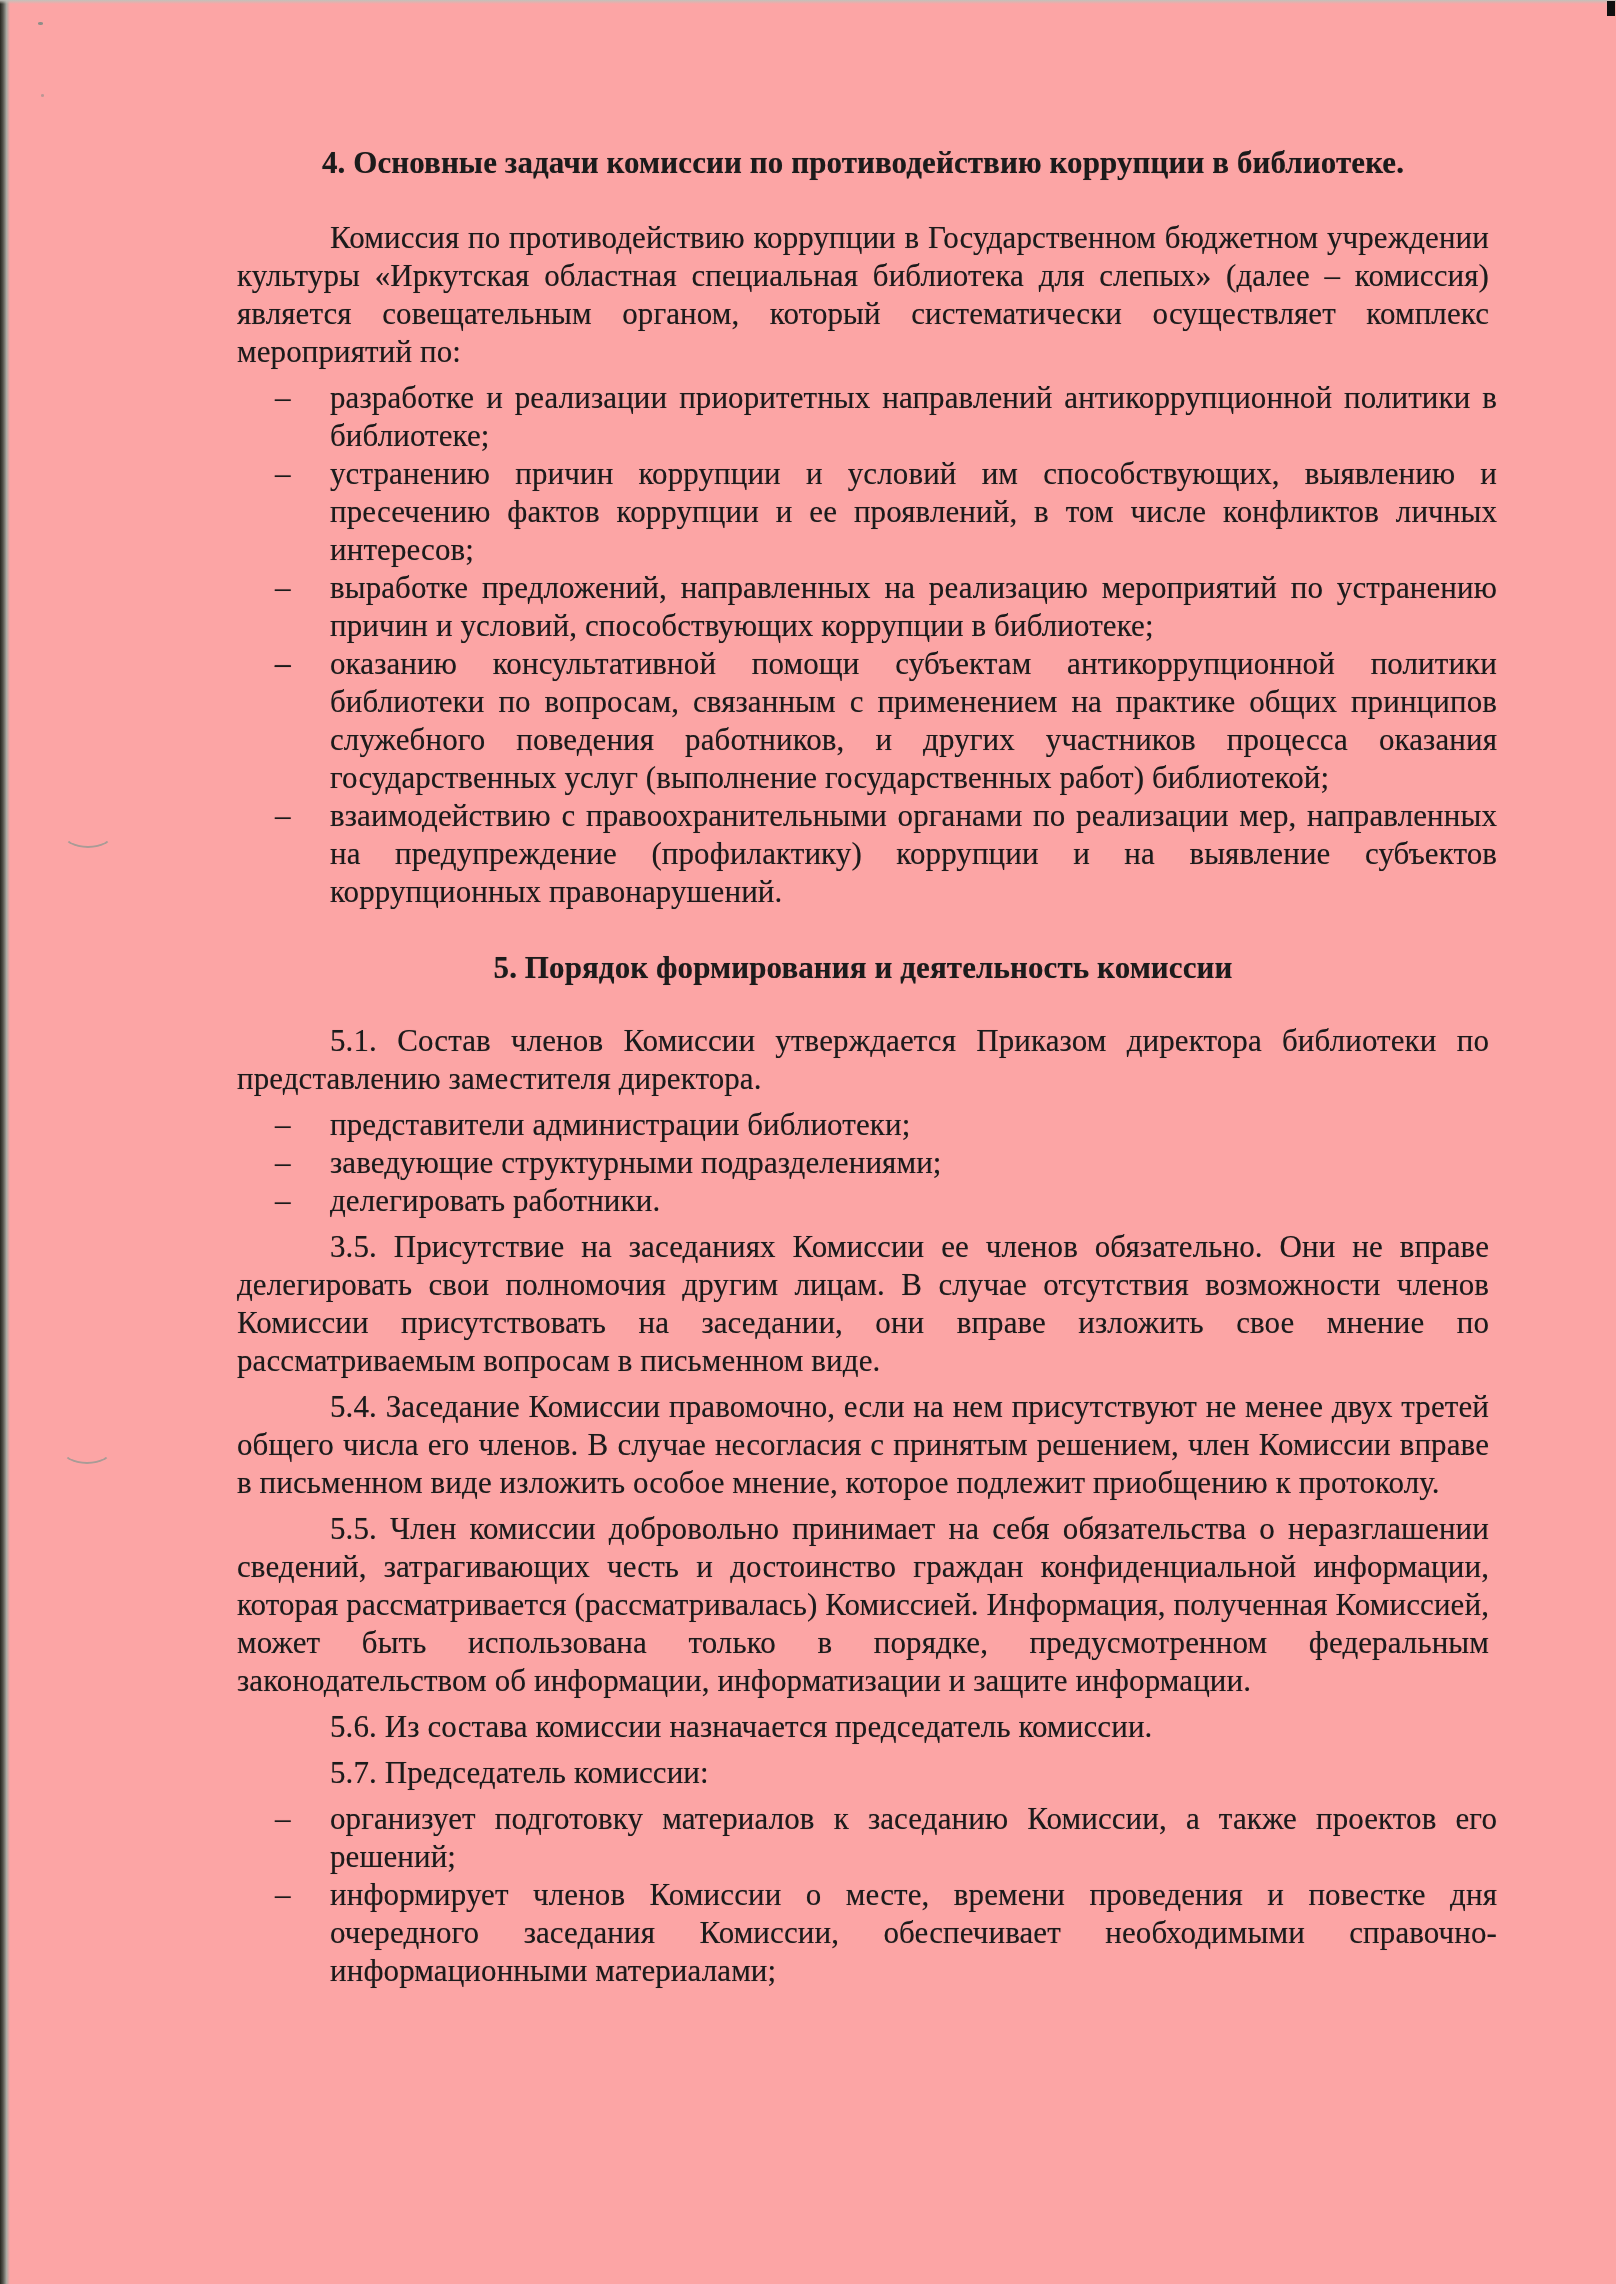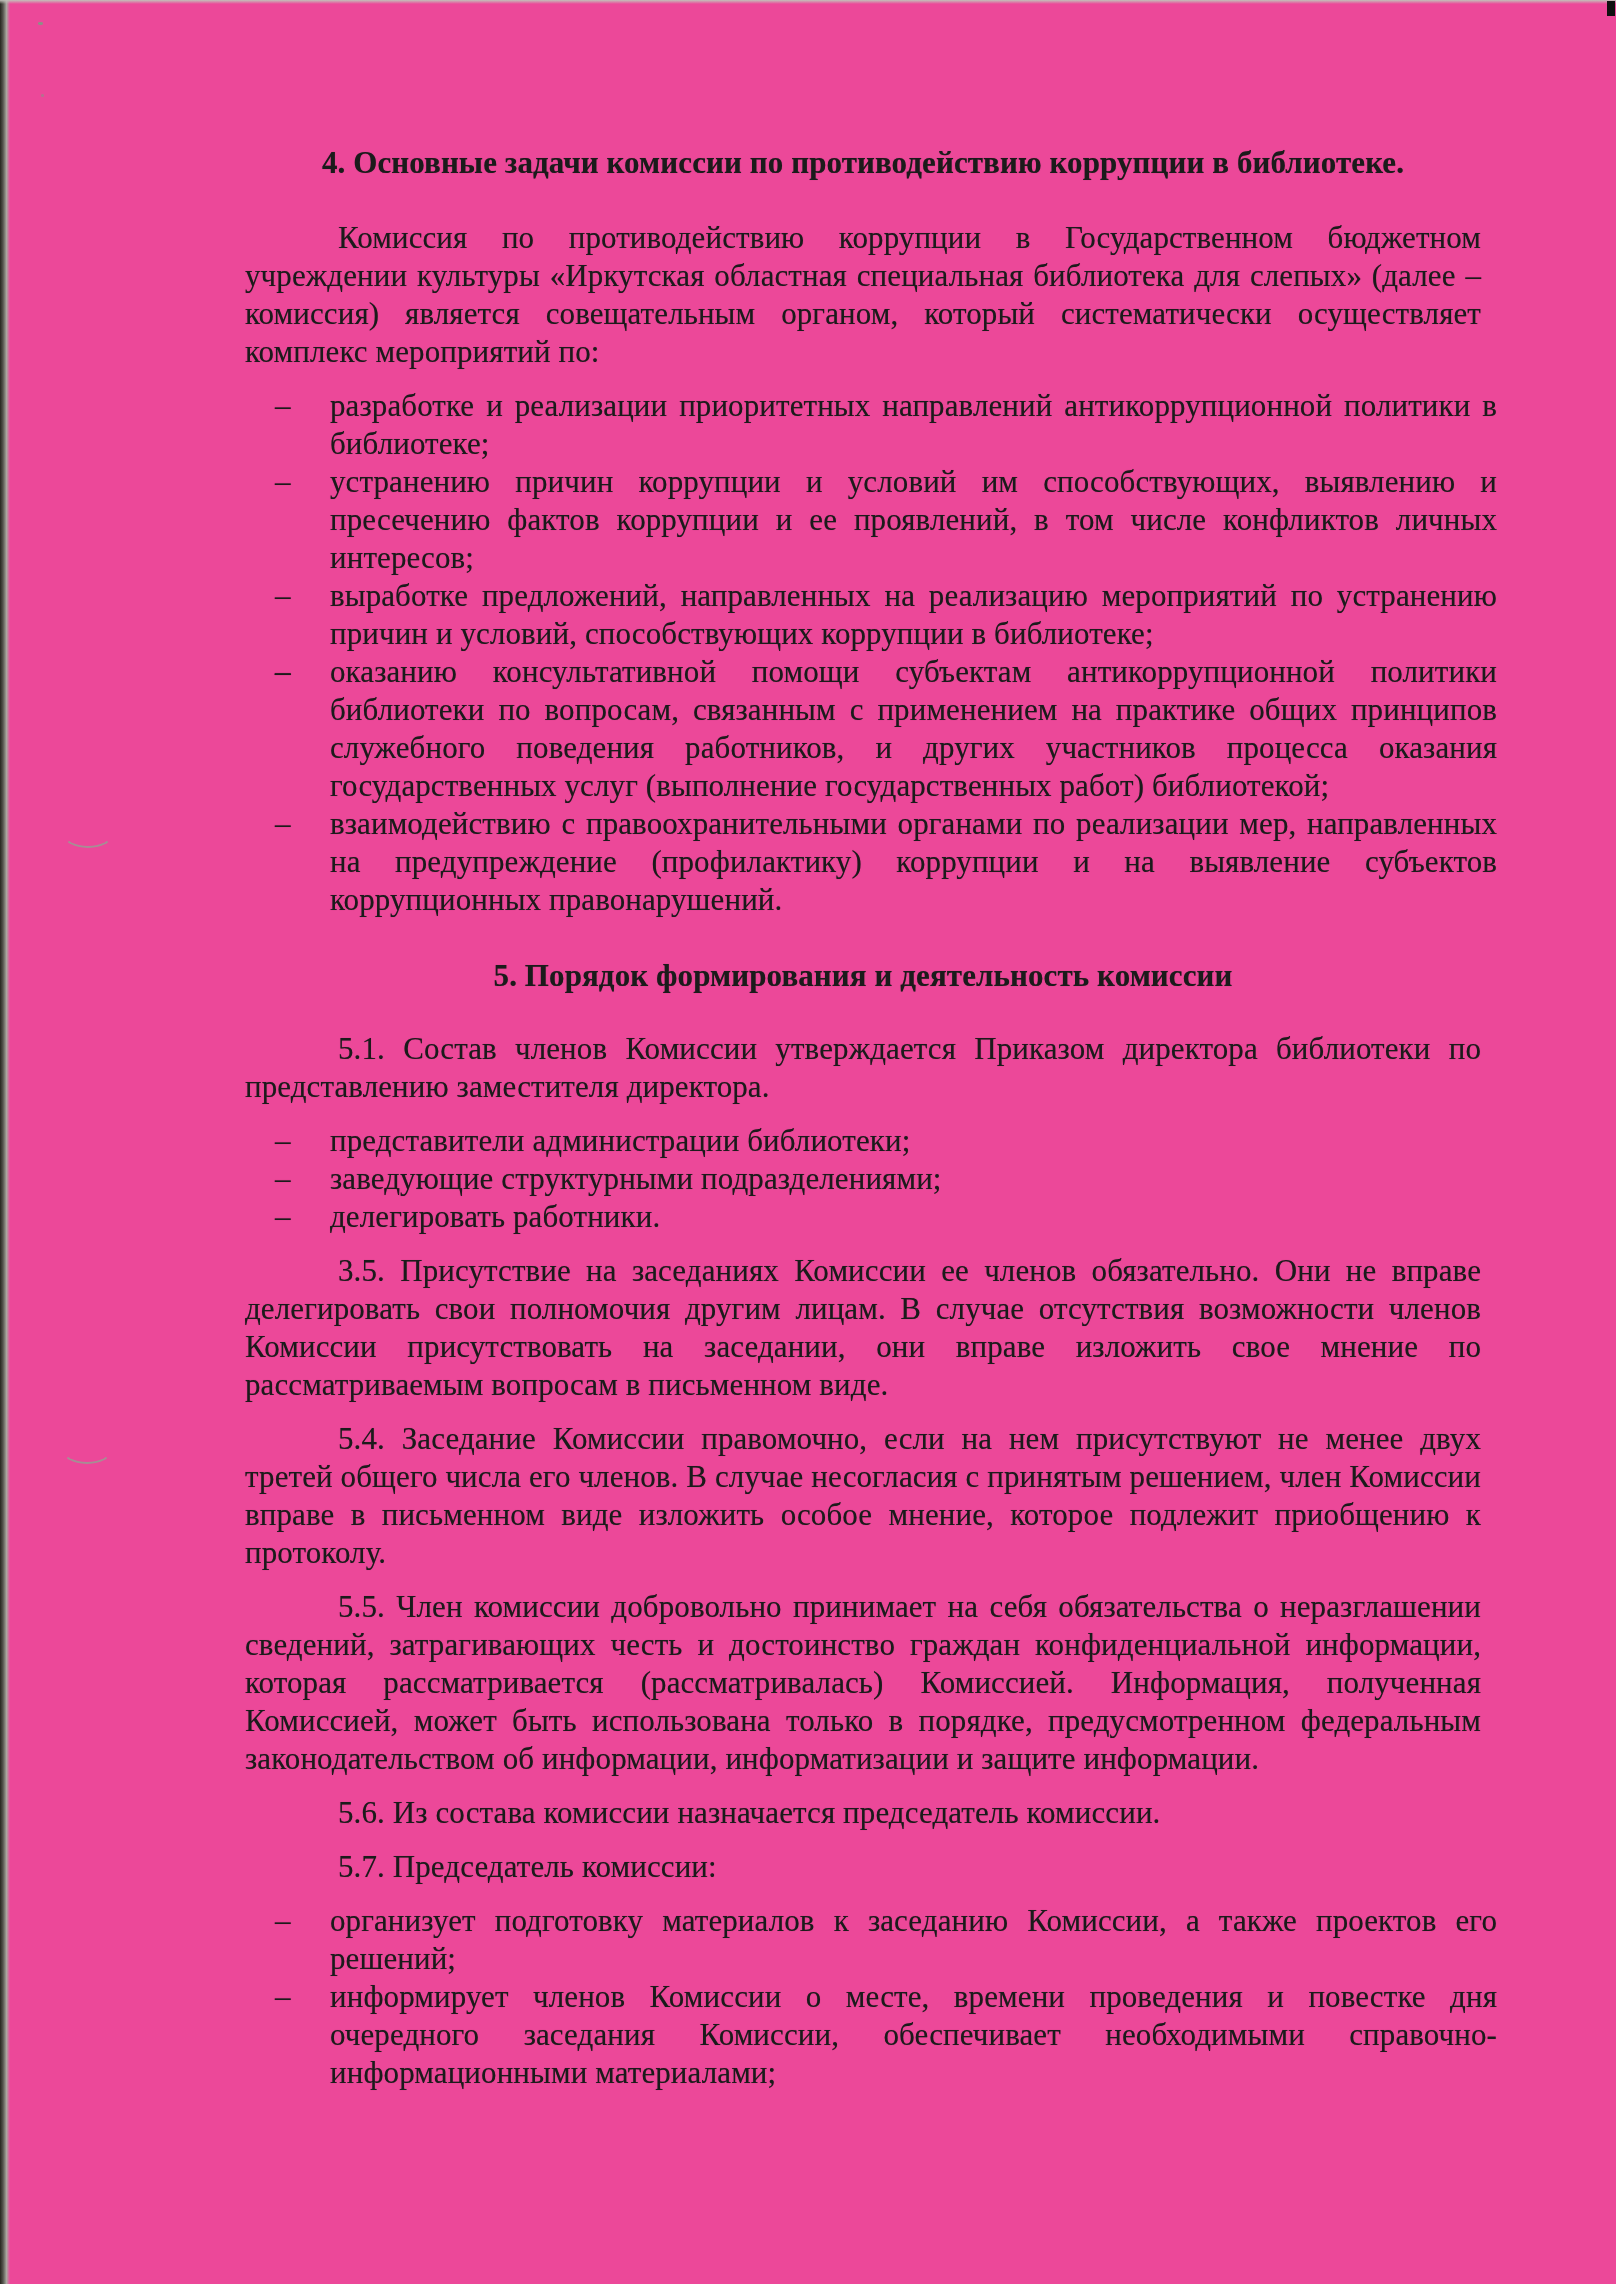--- a/index.html
+++ b/index.html
@@ -11,7 +11,7 @@
   .page {
     position: relative;
     width: 1617px; height: 2284px;
-    background: #ec4899;
+    background: #fca5a5;
     overflow: hidden;
     color: #1b1b1b;
   }

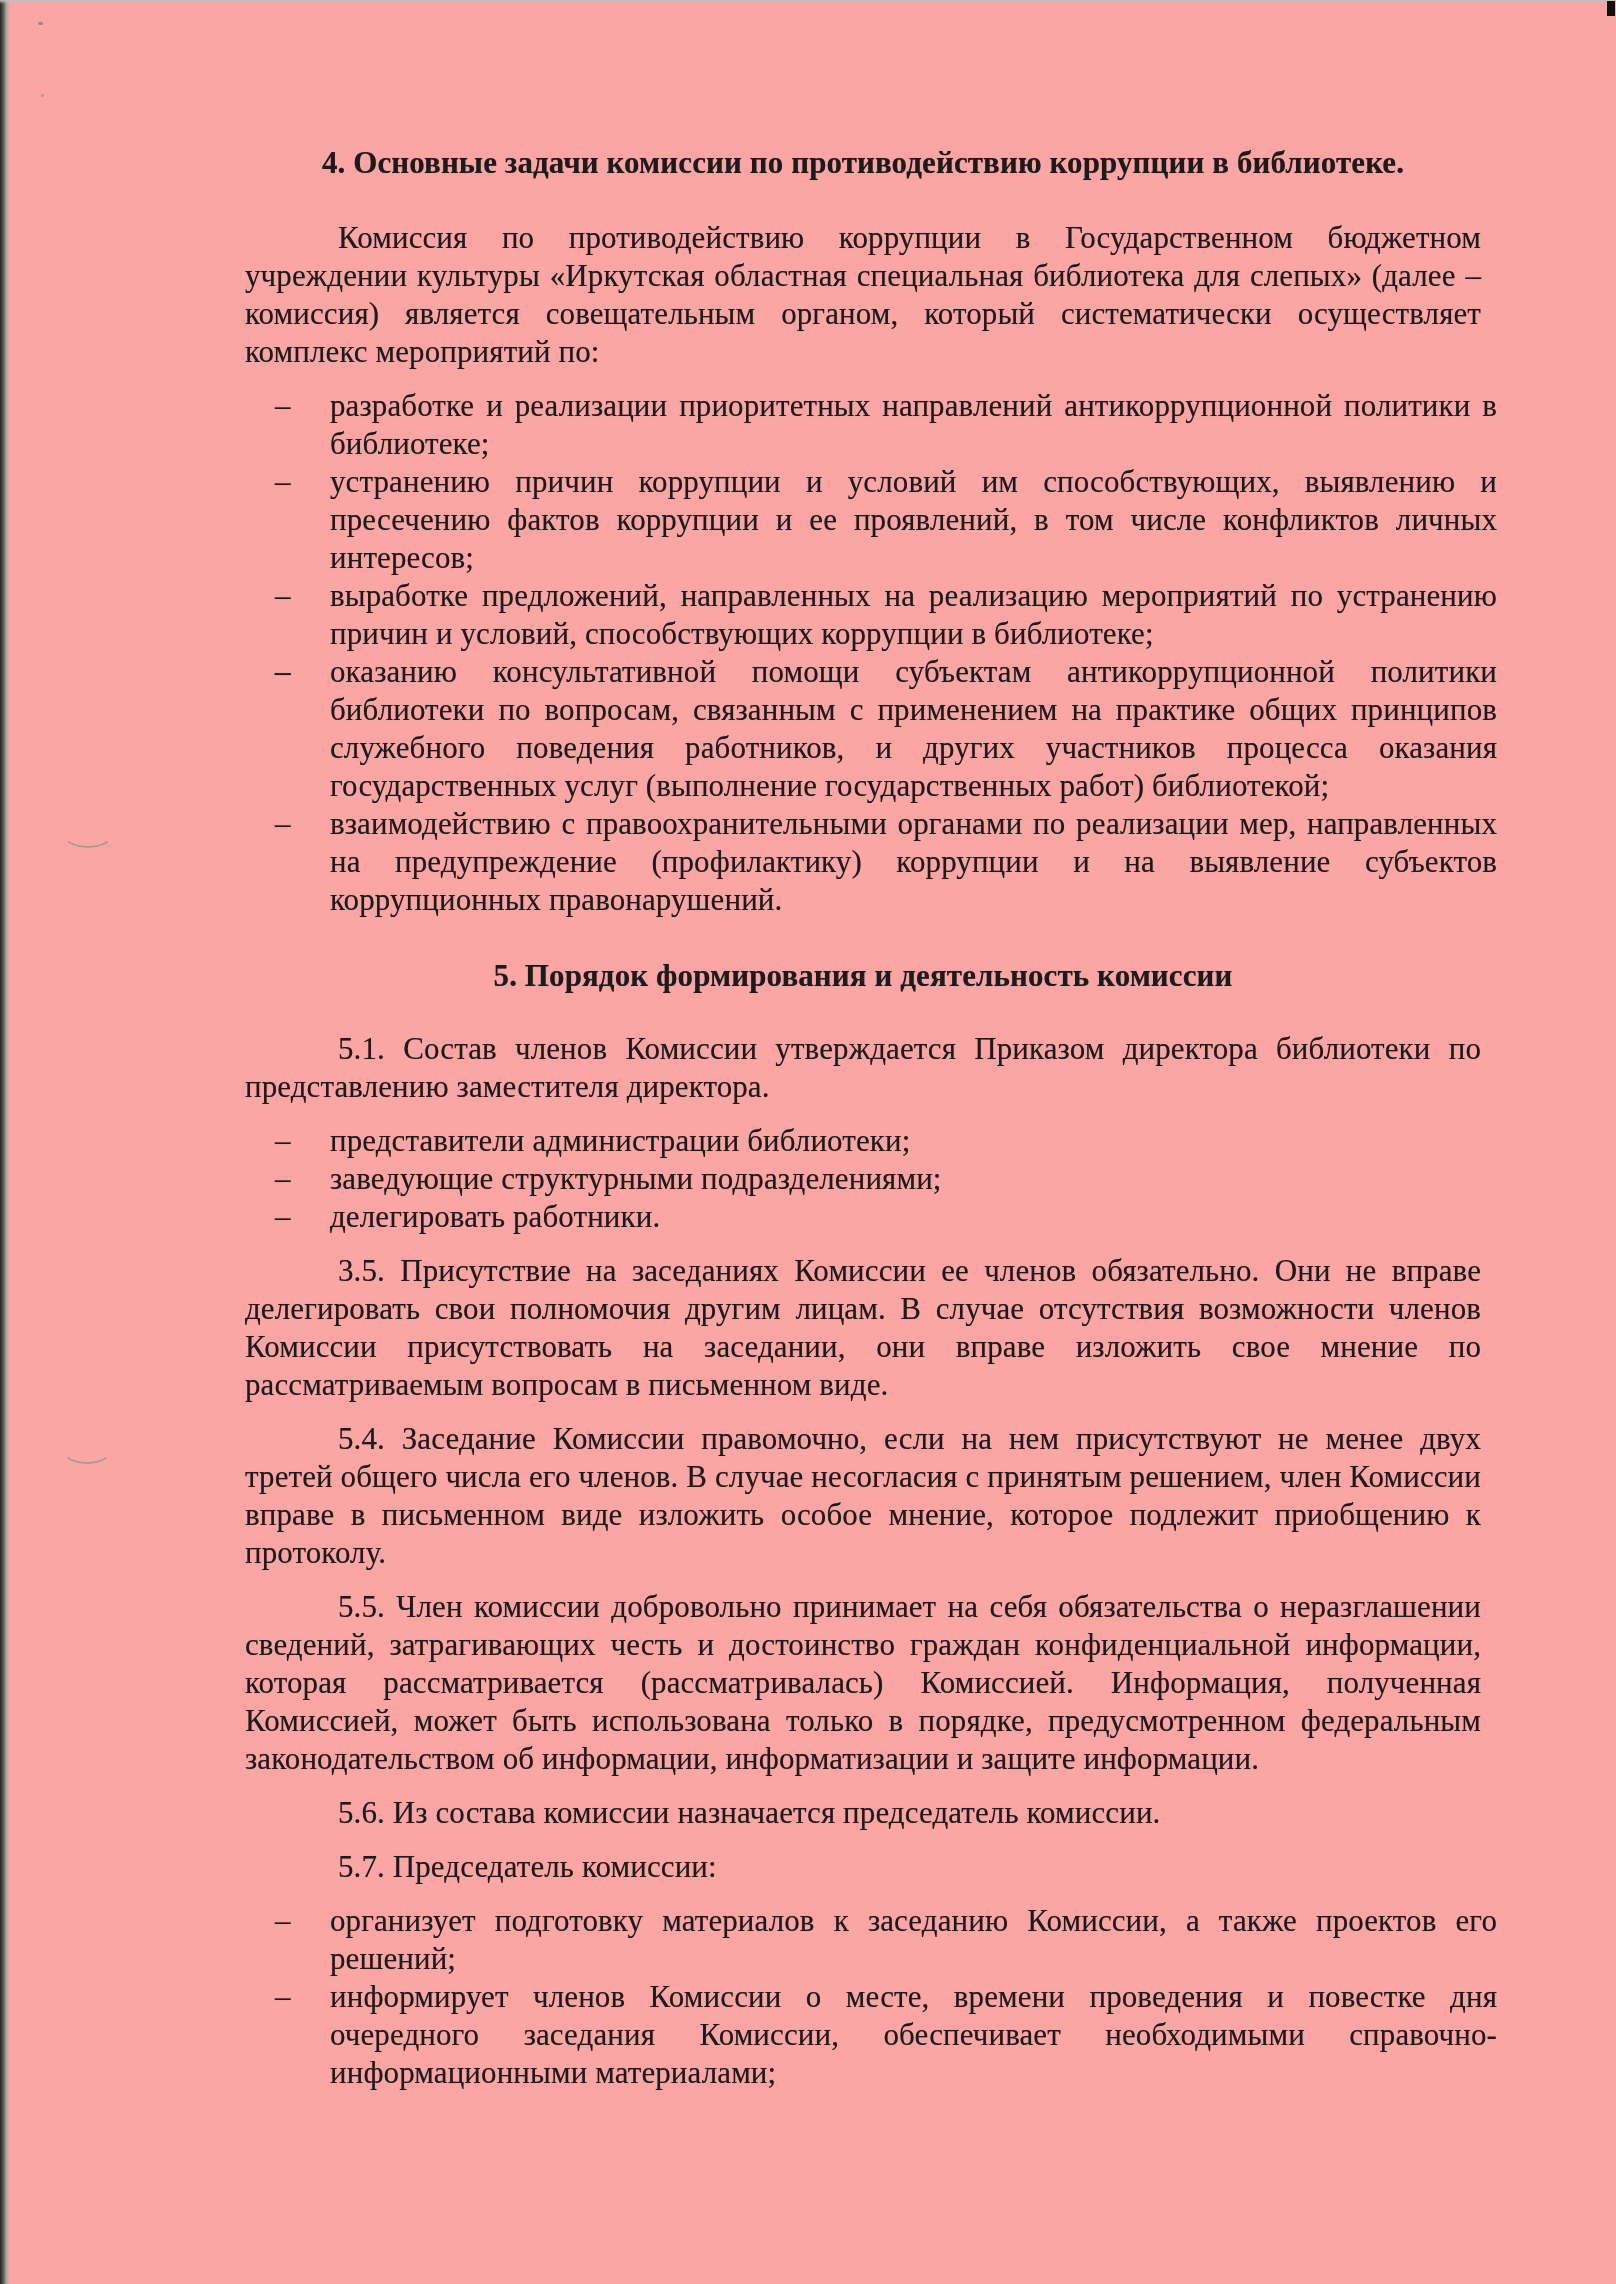--- a/index.html
+++ b/index.html
@@ -58,7 +58,7 @@
   }
   .heading.h5 { margin: 38px 0 35px 0; }
   .para {
-    margin: 16px;
+    margin: 8px;
     text-align: justify;
     text-indent: 93px;
   }

